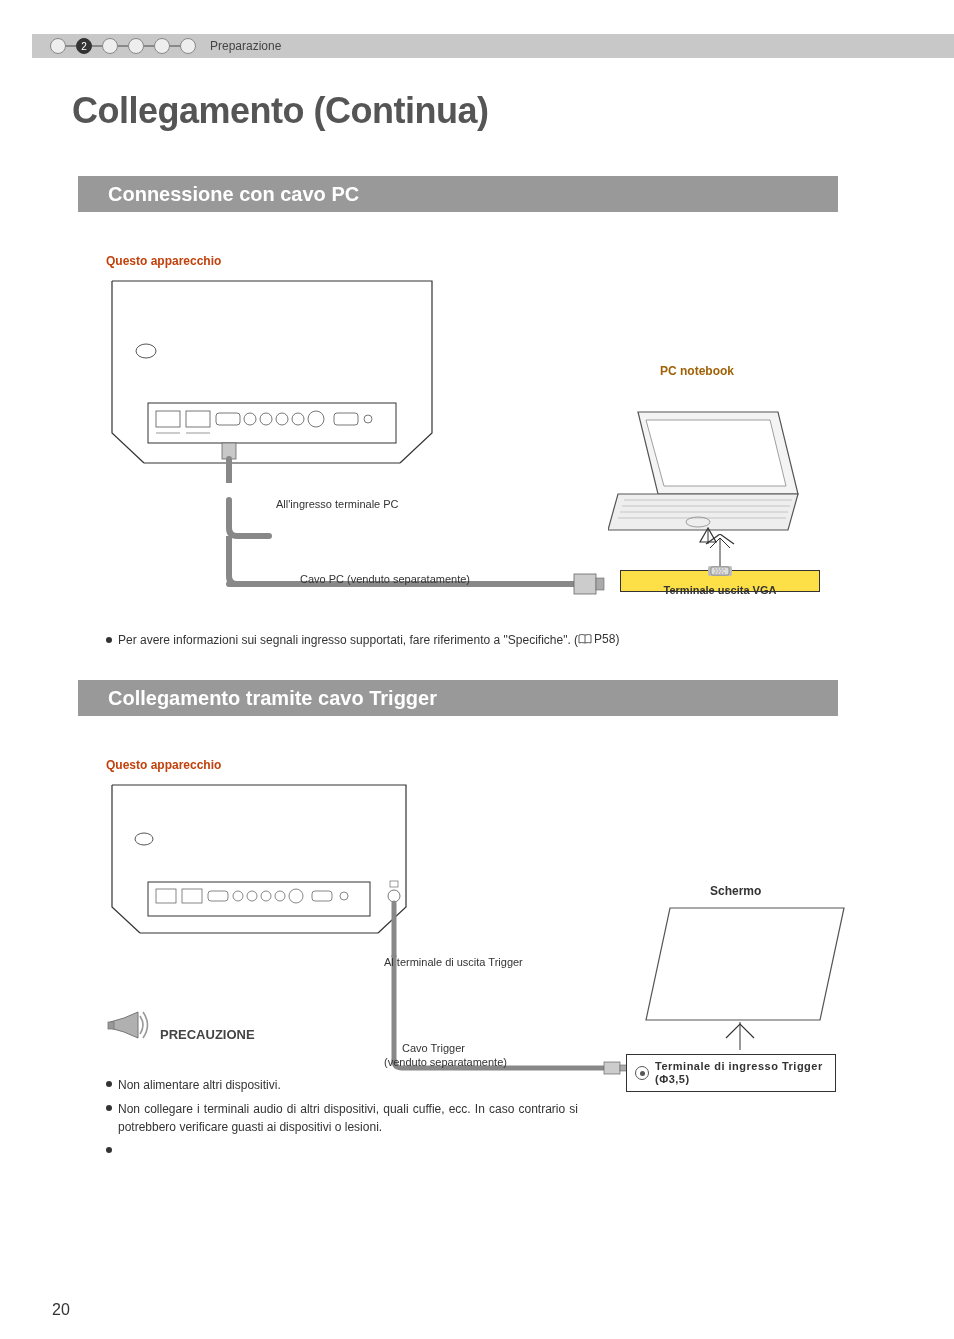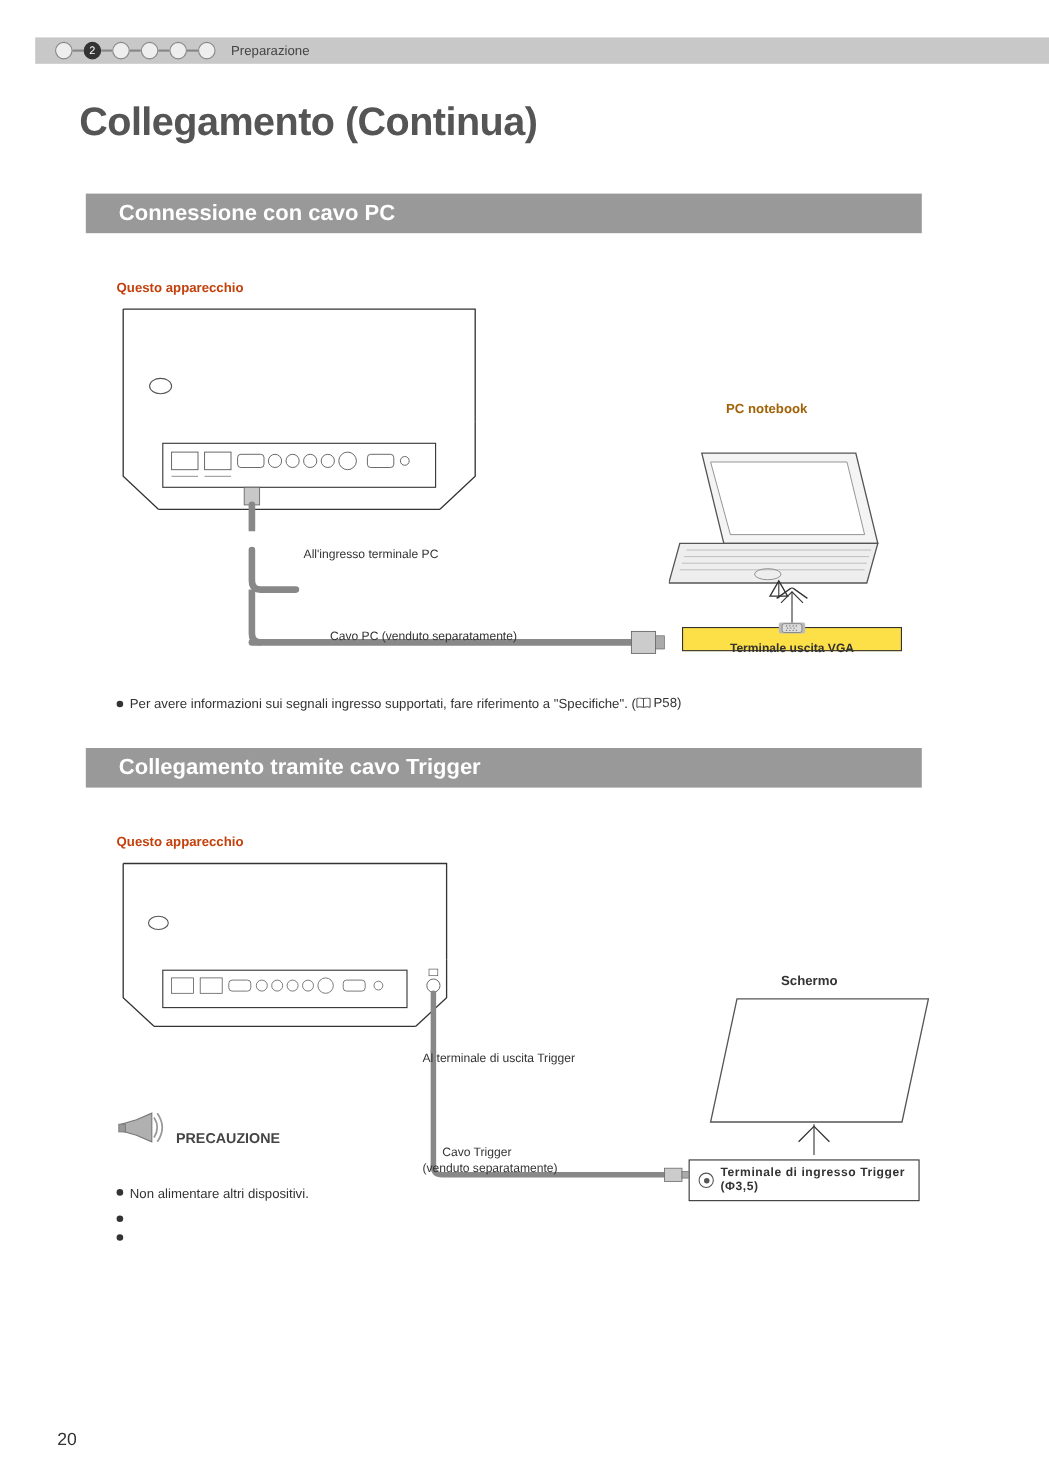--- a/index.html
+++ b/index.html
@@ -422,6 +422,7 @@
   </div>
   <div class="warn-item">
     <span class="bullet-dot"></span>
+    <span class="txt" style="max-width:460px;">Non collegare i terminali audio di altri dispositivi, quali cuffie, ecc. In caso contrario si potrebbero verificare guasti ai dispositivi o lesioni.</span>
   </div>
   <div class="warn-item">
     <span class="bullet-dot"></span>

